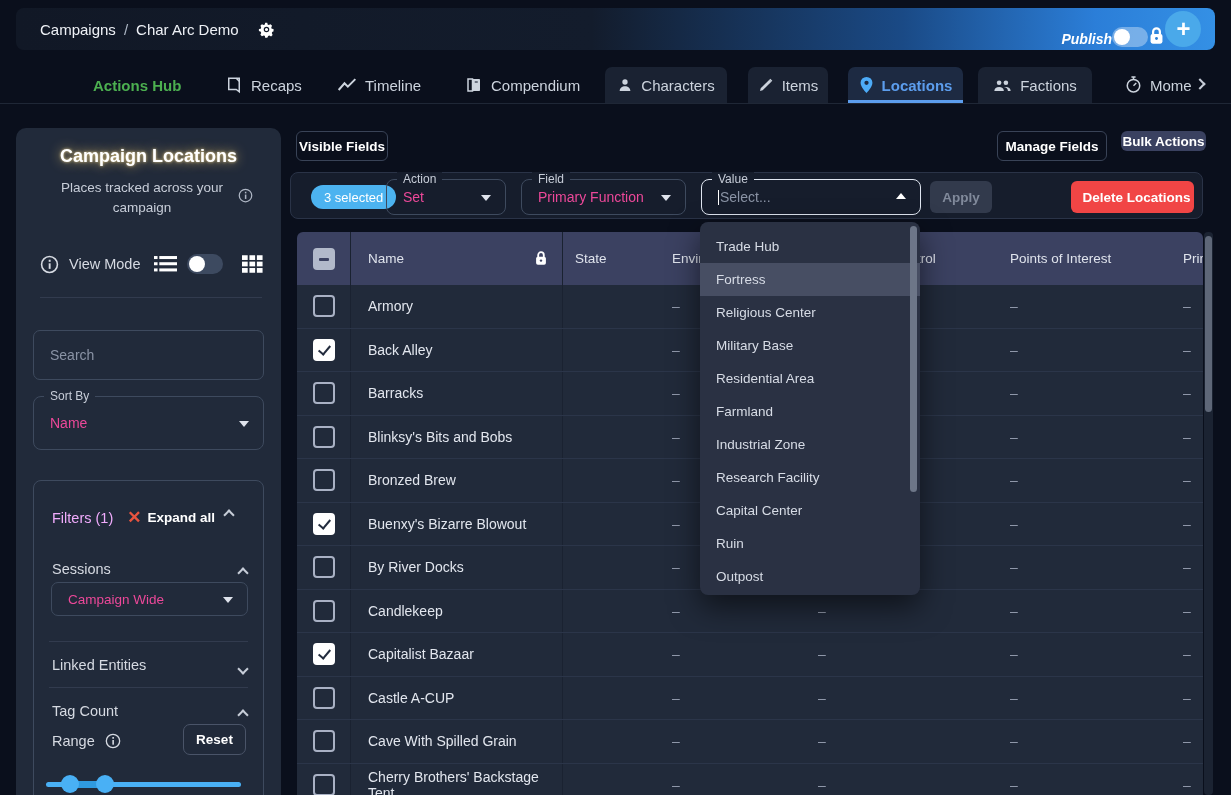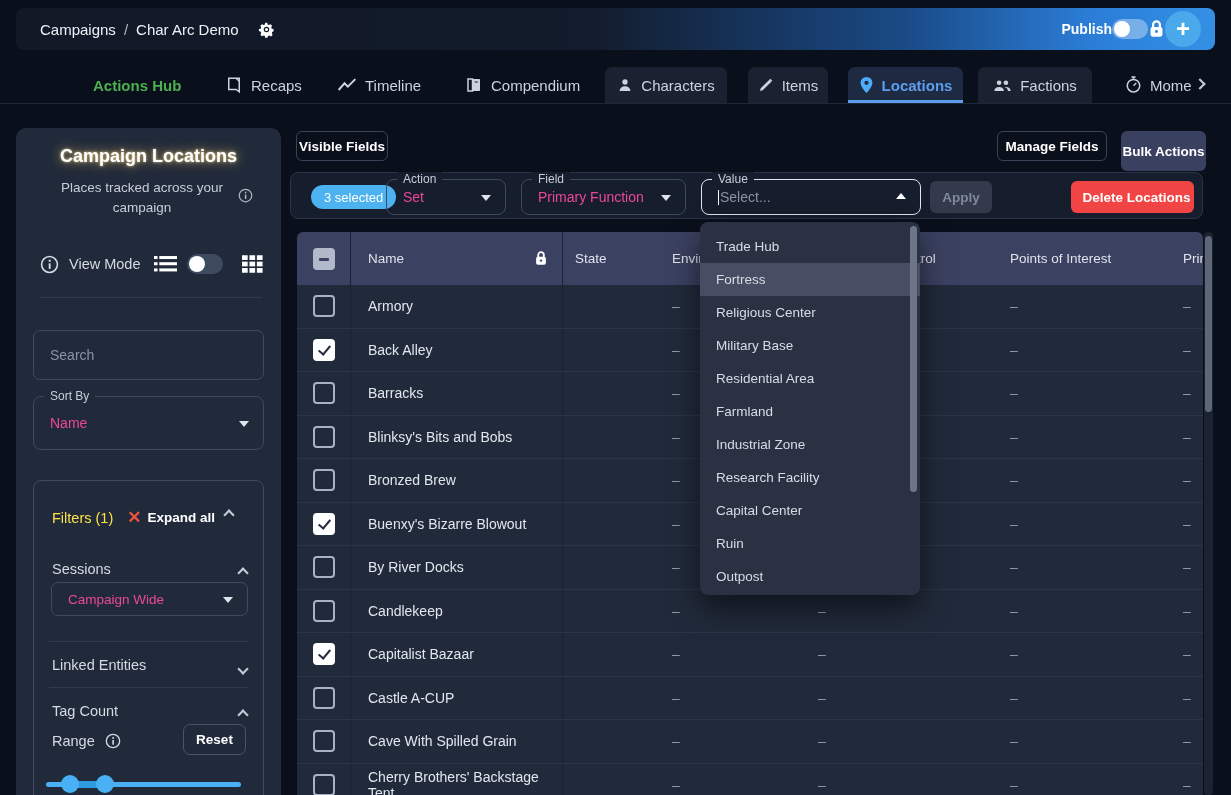--- a/index.html
+++ b/index.html
@@ -13,7 +13,7 @@
   .crumbs { display:flex; align-items:center; gap:8px; padding-left:24px; color:#eef1f6; font-size:15px; }
   .crumb-sep { color:#aeb8c6; }
   .gear { margin-left:10px; }
-  .topbar-right { margin-left:auto; display:flex; align-items:center; gap:0; padding-right:14px; }
+  .topbar-right { margin-left:auto; display:flex; align-items:flex-end; gap:0; padding-right:14px;font-style:italic; }
   .publish-lbl { color:#fff; font-size:14px; font-weight:bold; }
   .toggle { width:36px; height:20px; border-radius:10px; position:relative; cursor:pointer; }
   .toggle .knob { position:absolute; top:2px; left:2px; width:16px; height:16px; border-radius:50%; background:#fff; }

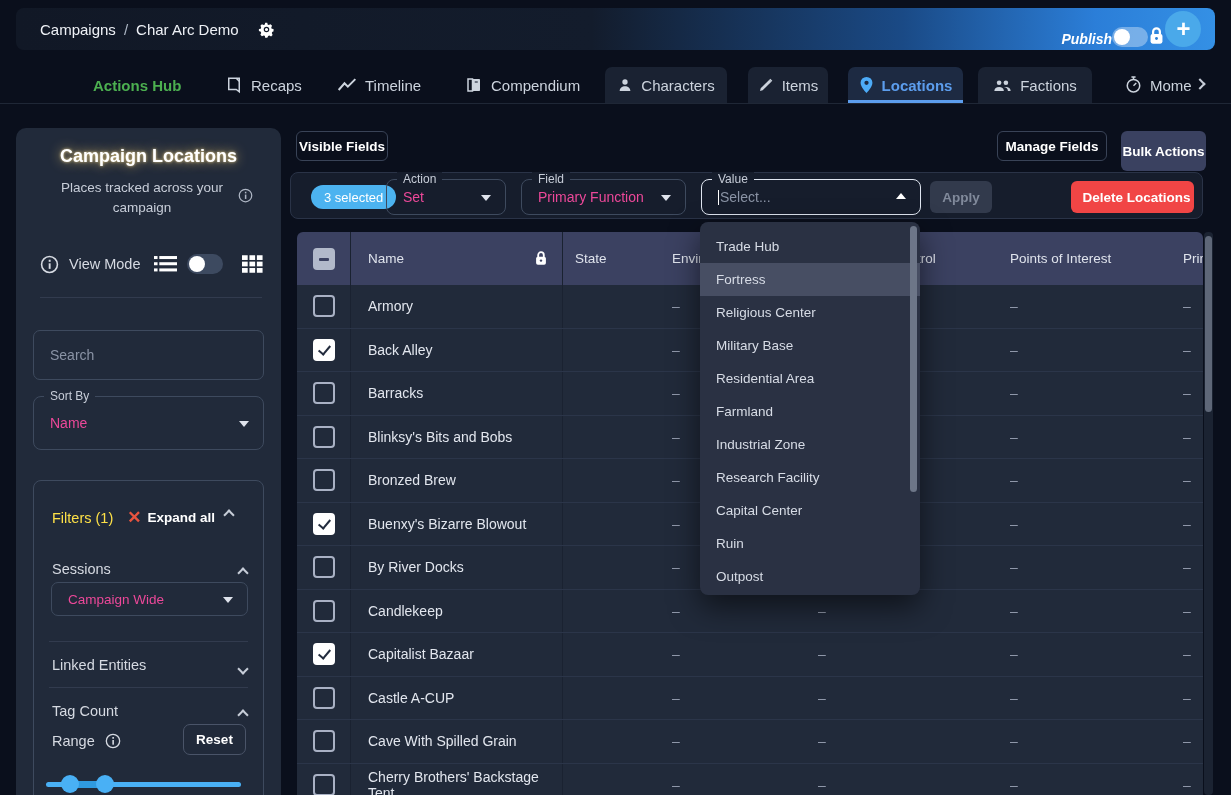--- a/index.html
+++ b/index.html
@@ -76,7 +76,7 @@
   .btn.fill { background:#3a4160; }
   .visible-fields { position:absolute; left:296px; top:131px; width:92px; height:30px; }
   .manage-fields { position:absolute; left:997px; top:131px; width:110px; height:30px; }
-  .bulk-actions  { position:absolute; left:1121px; top:131px; width:85px; height:40px; }
+  .bulk-actions  { position:absolute; left:1121px; top:131px; width:85px; height:20px; }
 
   
   .bulkbar { position:absolute; left:290px; top:172px; width:913px; height:47px; background:#161d2c;

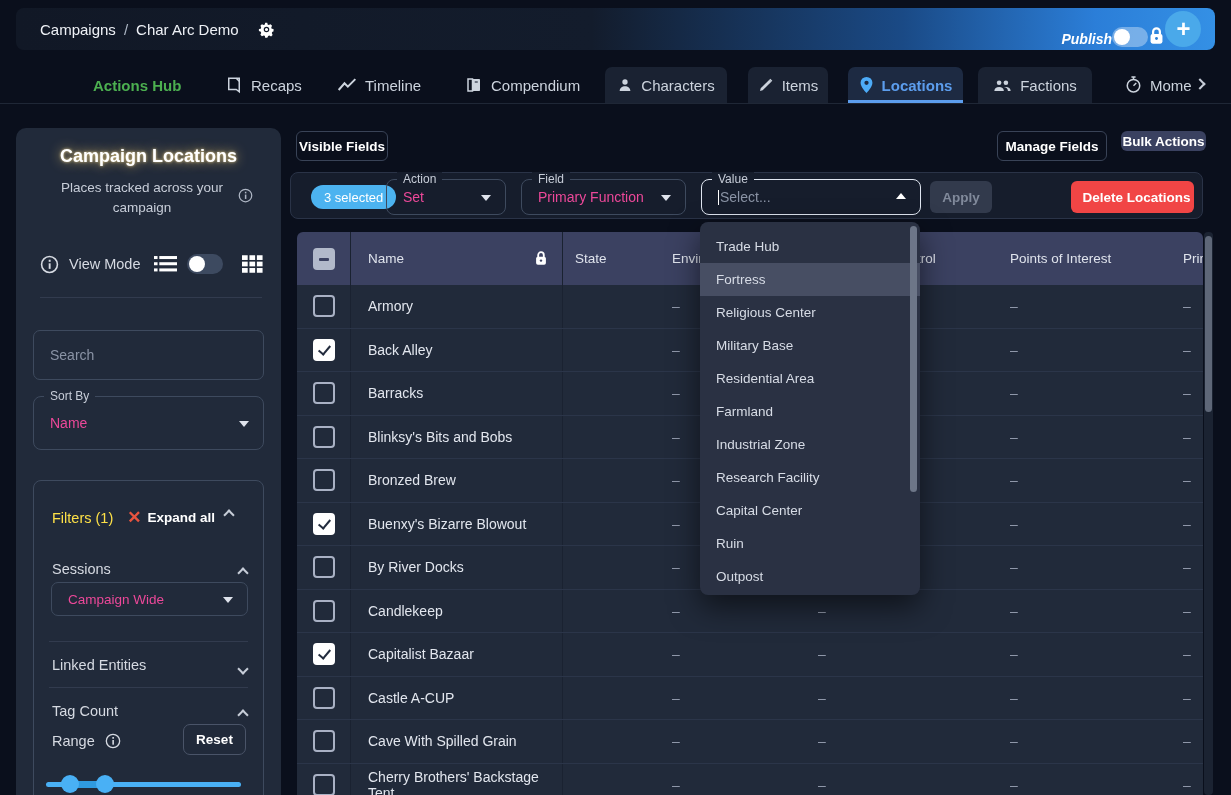--- a/index.html
+++ b/index.html
@@ -55,7 +55,7 @@
   .sort-box { position:absolute; top:268px; left:17px; width:231px; height:54px; }
   .filters-box { position:absolute; top:352px; left:17px; width:231px; height:330px; border:1px solid #3e4a5e; border-radius:8px; }
   .f-head { position:absolute; top:26px; left:18px; right:14px; display:flex; align-items:center; }
-  .f-title { color:#fde047; font-size:14.5px; }
+  .f-title { color:#f0abfc; font-size:14.5px; }
   .f-x { color:#e8543f; font-size:17px; font-weight:bold; margin-left:14px; }
   .f-expand { color:#fff; font-size:13.5px; font-weight:bold; margin-left:auto; margin-right:34px; }
   .sec-row { position:absolute; left:18px; right:16px; display:flex; align-items:flex-end; color:#d6dae2; font-size:14.5px; }

